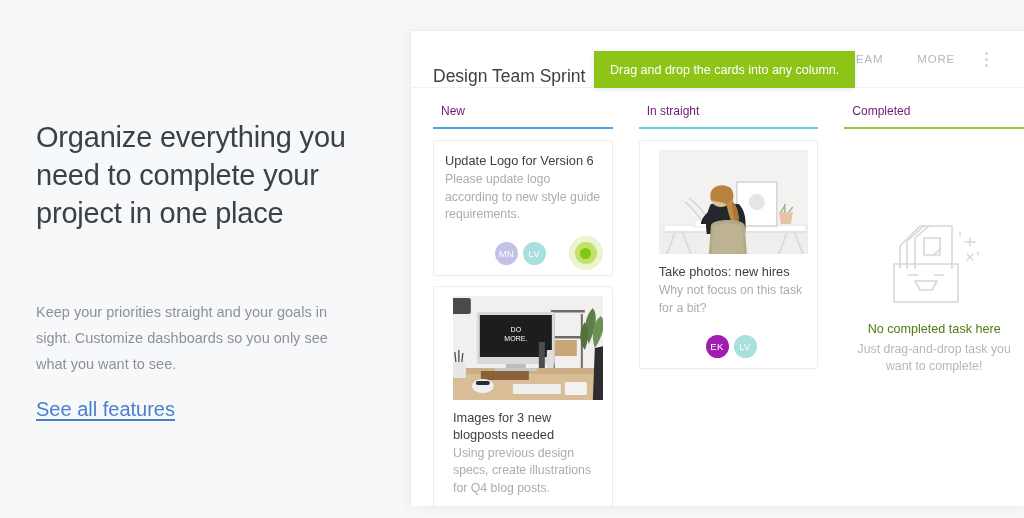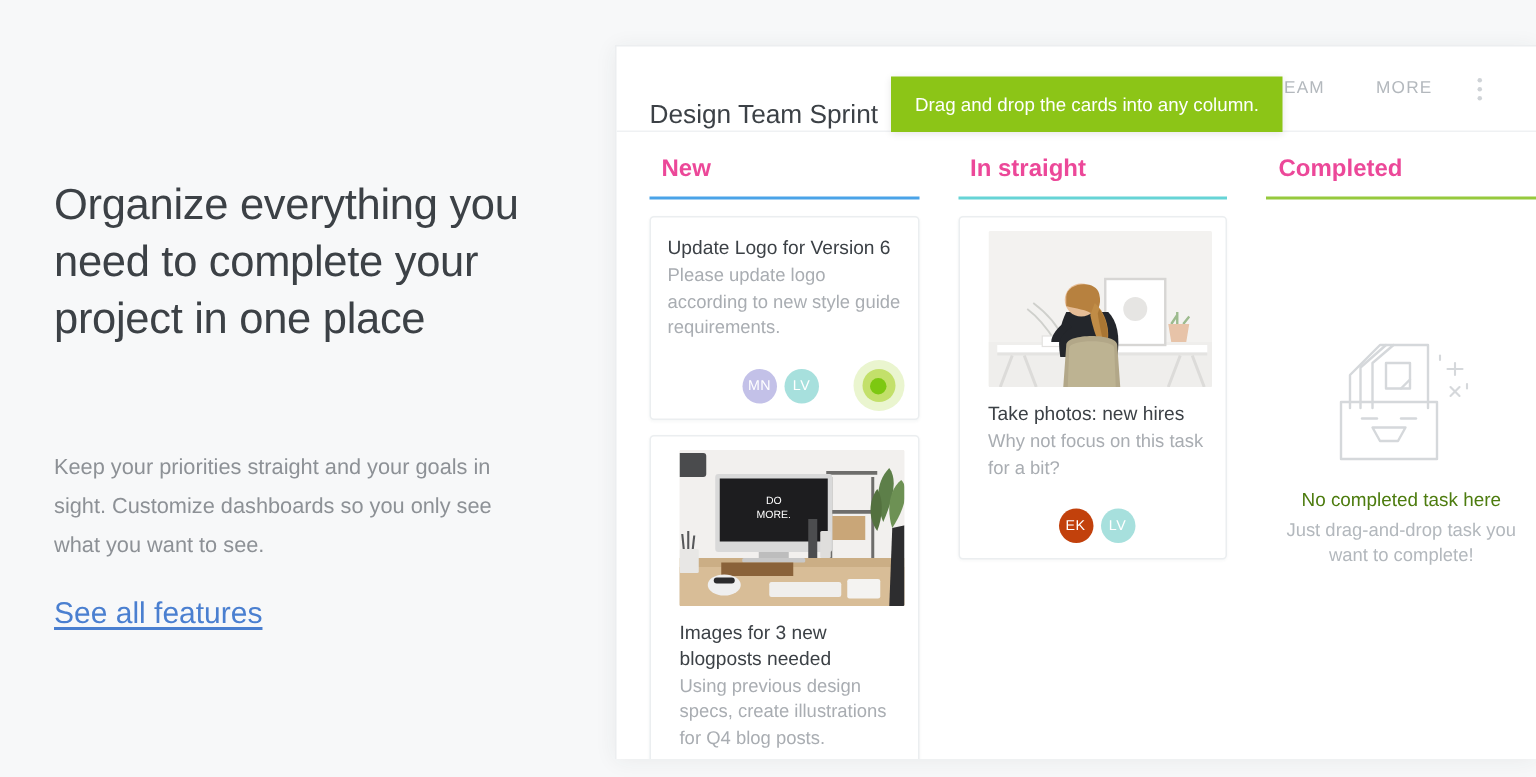--- a/index.html
+++ b/index.html
@@ -169,9 +169,9 @@
   .col-gap { width: 26px; flex: none; }
 
   .col-head {
-    font-size: 16px;
-    color: #ec4899;
-    font-weight: 700;
+    font-size: 12px;
+    color: #701a75;
+    font-weight: 400;
     padding: 16px 0 9px 8px;
   }
   .col-rule {

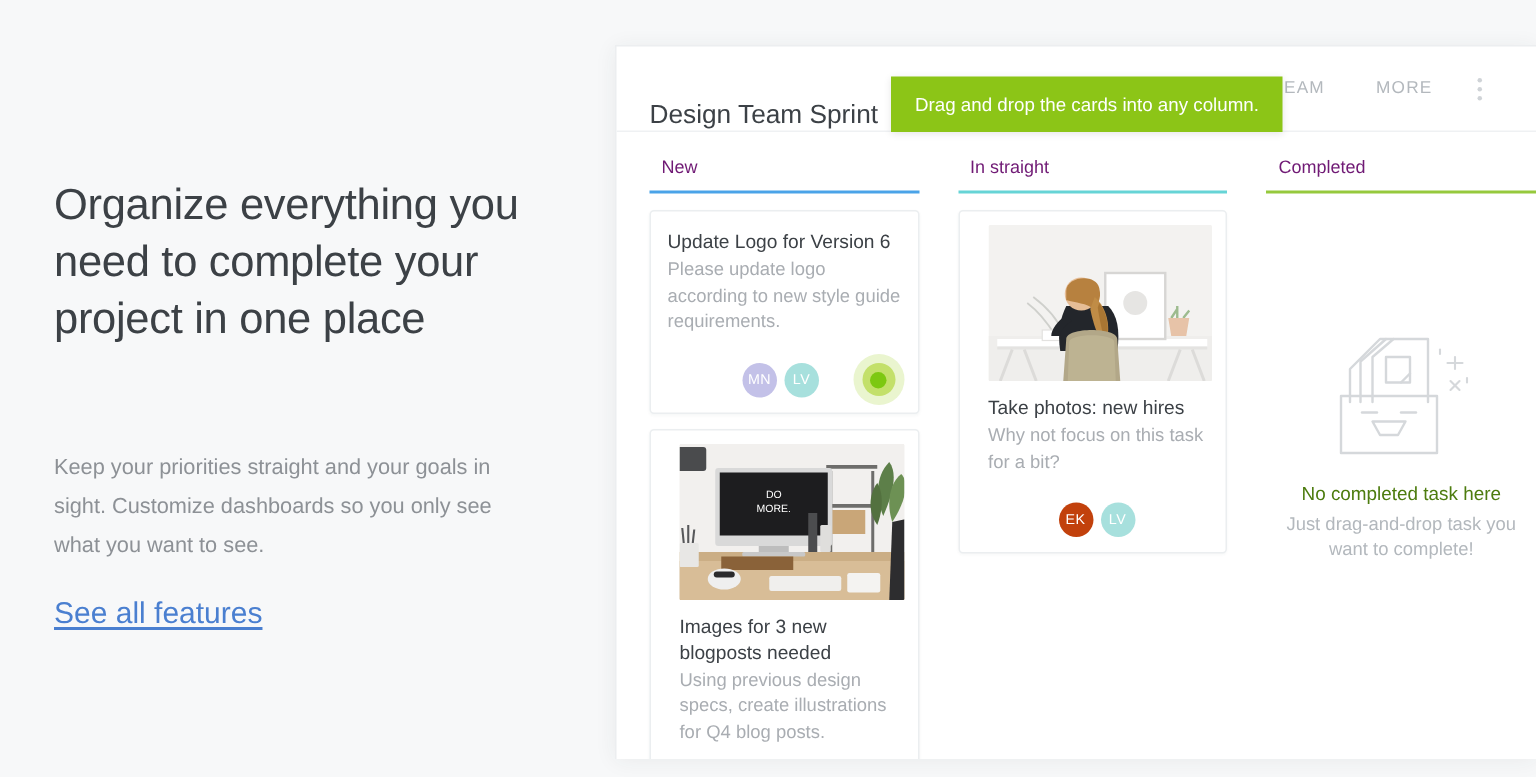--- a/index.html
+++ b/index.html
@@ -228,7 +228,7 @@
   }
   .av-mn { background: #c3c1e8; }
   .av-lv { background: #a7e0dd; }
-  .av-ek { background: #c2410c; }
+  .av-ek { background: #a21caf; }
 
   .status-dot {
     position: absolute;

